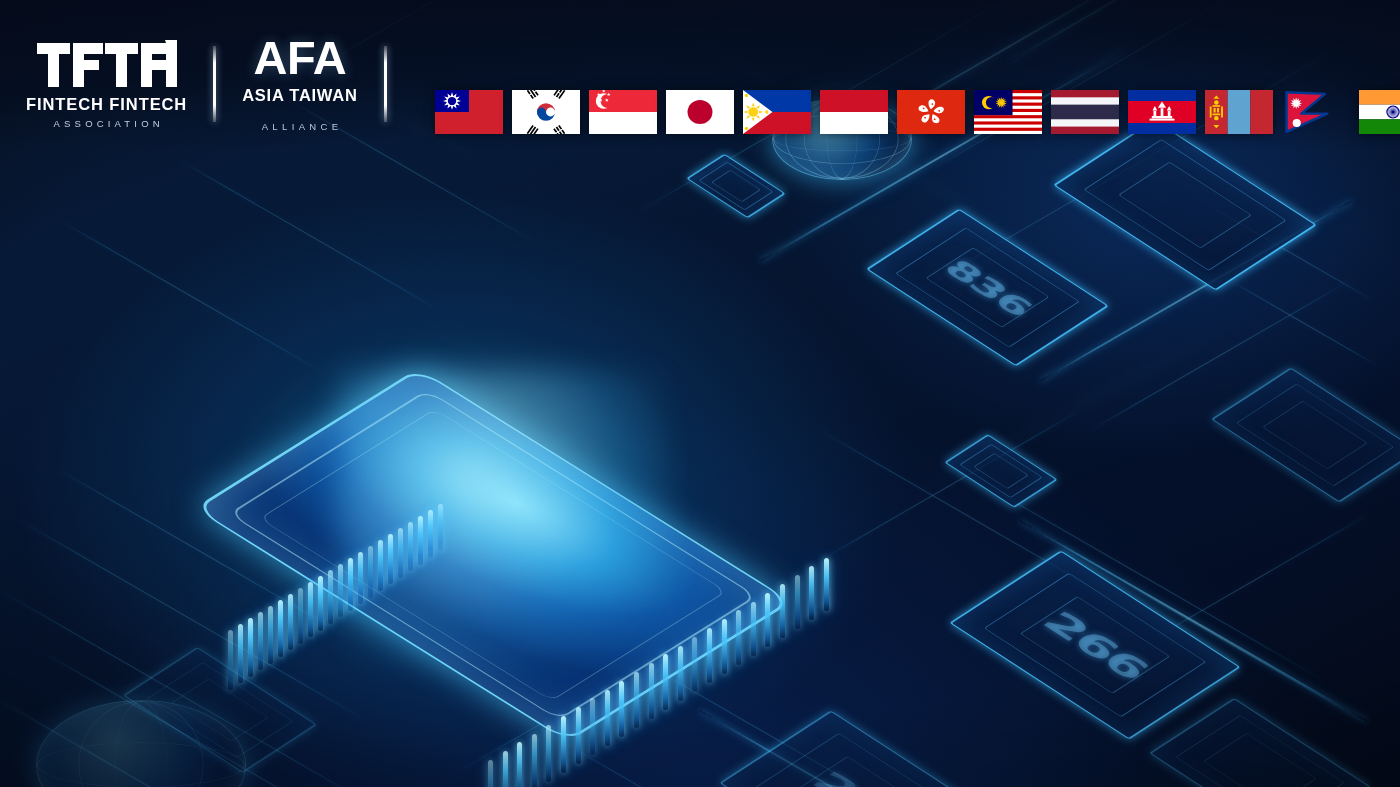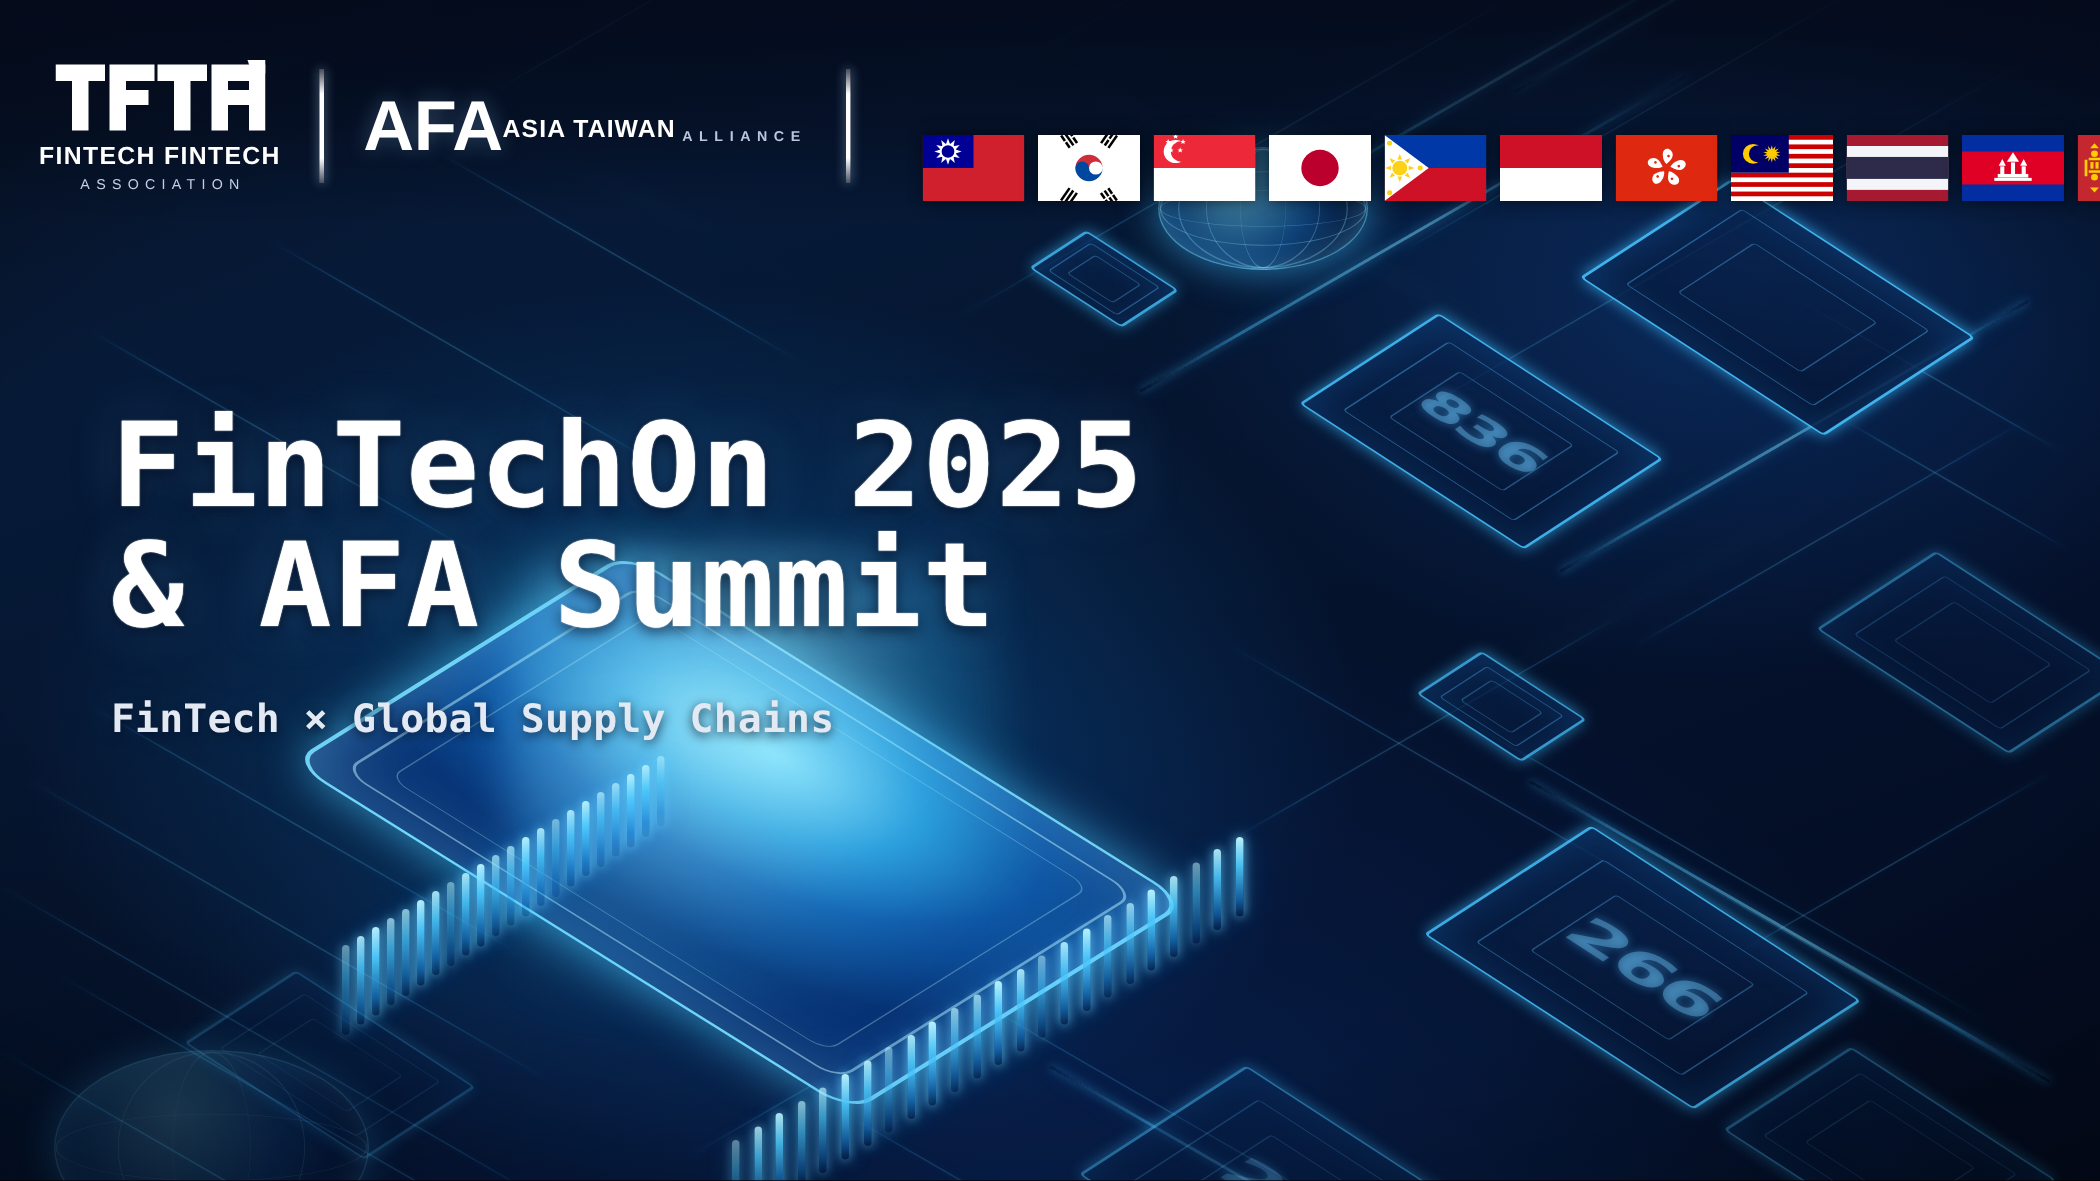--- a/index.html
+++ b/index.html
@@ -162,7 +162,7 @@
     align-self:center;
   }
   
-  .afa{ display:flex; flex-direction:row; align-items:center; }
+  .afa{ display:flex; flex-direction:column; align-items:center; }
   .afa-mark{
     color:#fff; font-size:47px; font-weight:700; letter-spacing:-.008em;
     line-height:.95;

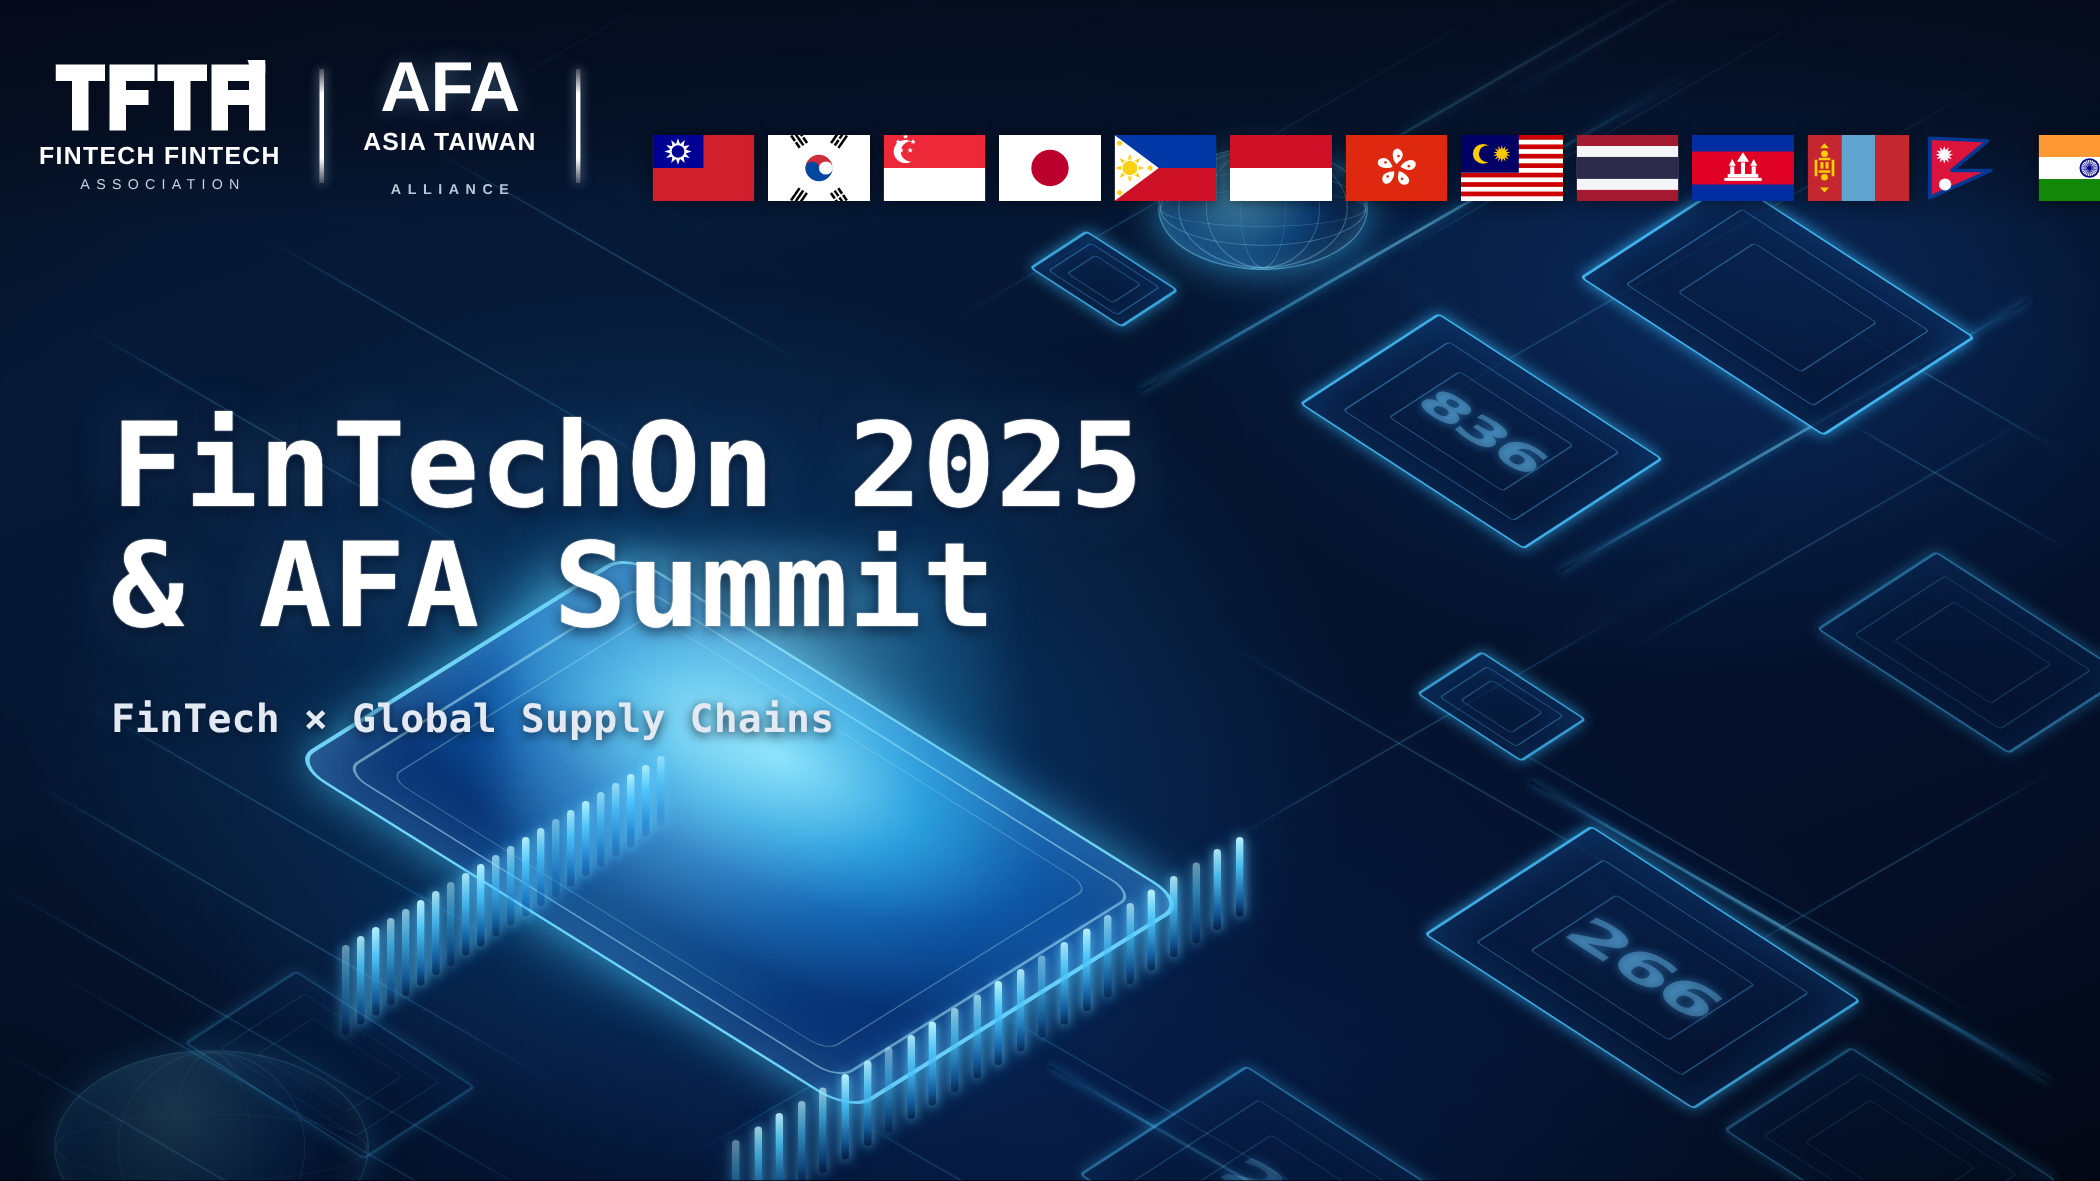--- a/index.html
+++ b/index.html
@@ -174,7 +174,7 @@
     margin-top:5px; white-space:nowrap;
   }
   .afa-sub2{
-    color:#b9c7da; font-size:9.5px; font-weight:700; letter-spacing:.46em;
+    color:#b9c7da; font-size:9.5px; font-weight:400; letter-spacing:.46em;
     margin-top:16px; white-space:nowrap; text-indent:.46em;
   }
 

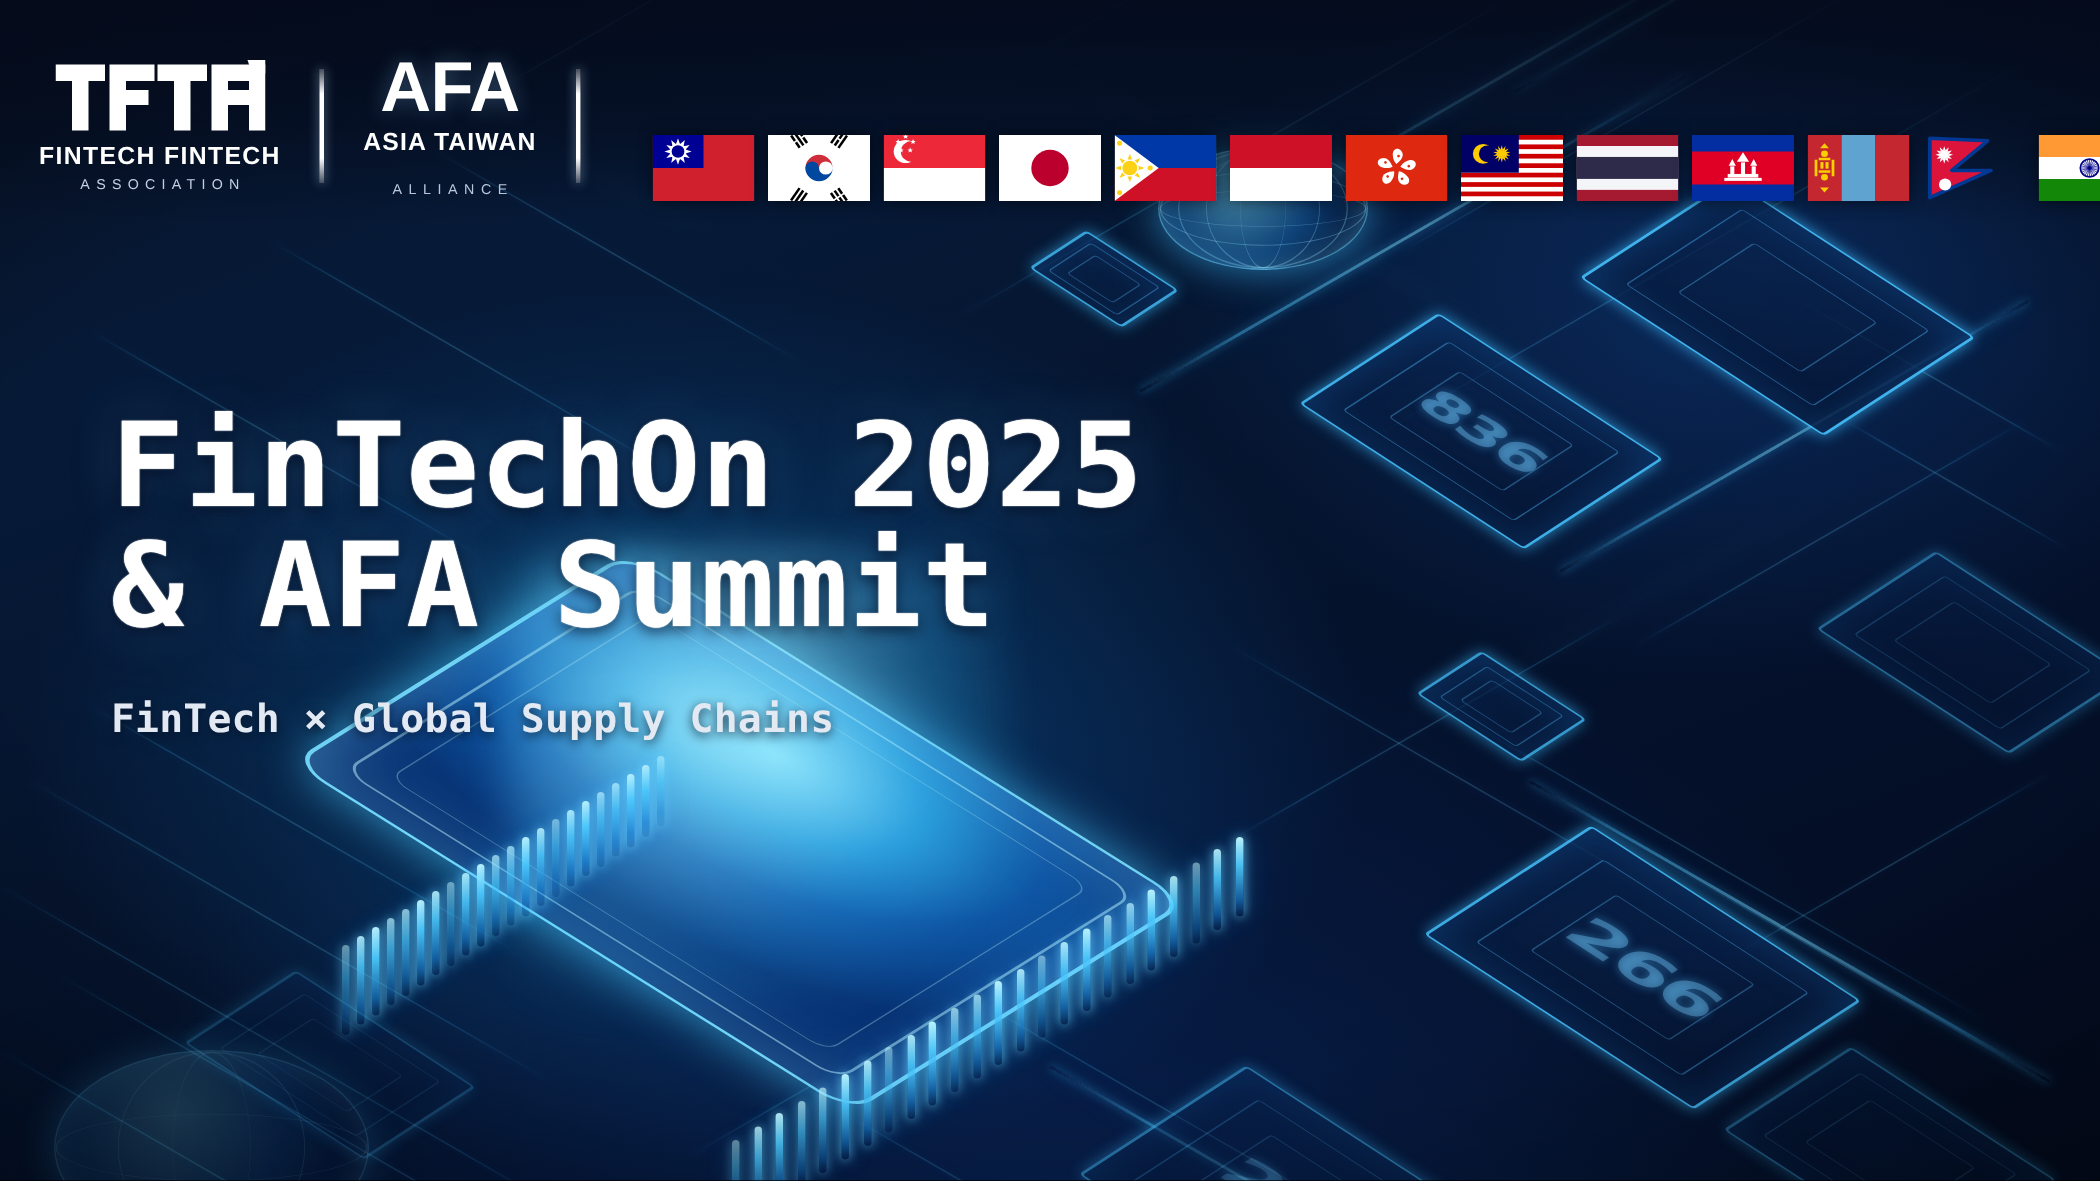--- a/index.html
+++ b/index.html
@@ -683,11 +683,6 @@
     </div>
   </div>
 
-  <div class="hero">
-    <div class="title">FinTechOn 2025
-&amp; AFA Summit</div>
-    <div class="subtitle">FinTech × Global Supply Chains</div>
-  </div>
 
 </div>
 

